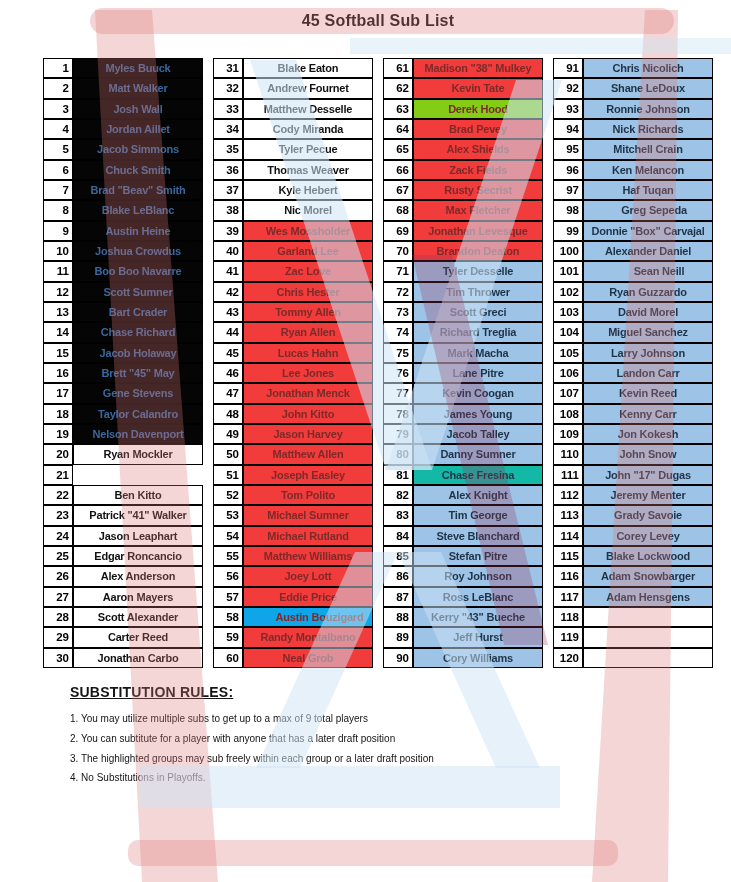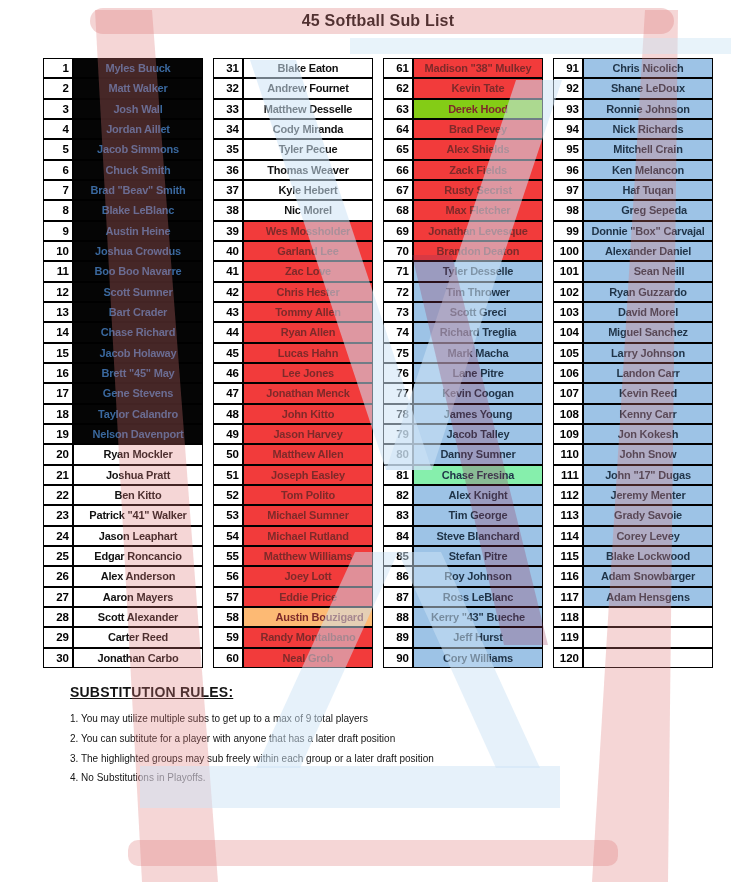--- a/index.html
+++ b/index.html
@@ -130,7 +130,6 @@
       </div>
       <div class="row">
         <div class="num">21</div>
-        <div class="nm" style="background: rgb(255, 255, 255); color: rgb(17, 17, 17);">Joshua Pratt</div>
       </div>
       <div class="row">
         <div class="num">22</div>

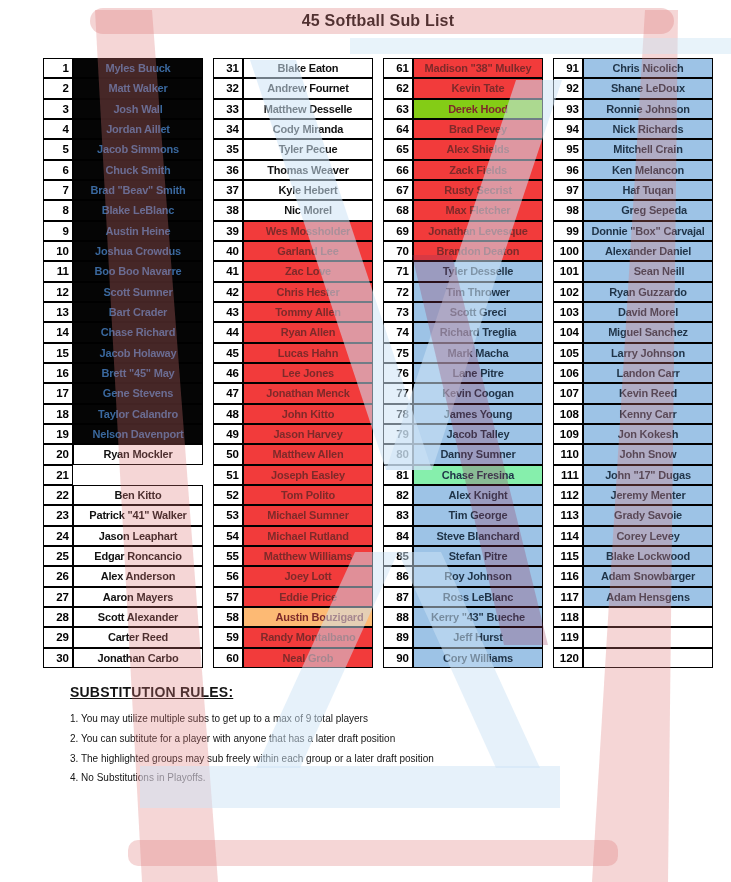--- a/index.html
+++ b/index.html
@@ -373,7 +373,7 @@
       </div>
       <div class="row">
         <div class="num">81</div>
-        <div class="nm" style="background: #86efac; color: rgb(31, 51, 71);">Chase Fresina</div>
+        <div class="nm" style="background: #14b8a6; color: rgb(31, 51, 71);">Chase Fresina</div>
       </div>
       <div class="row">
         <div class="num">82</div>

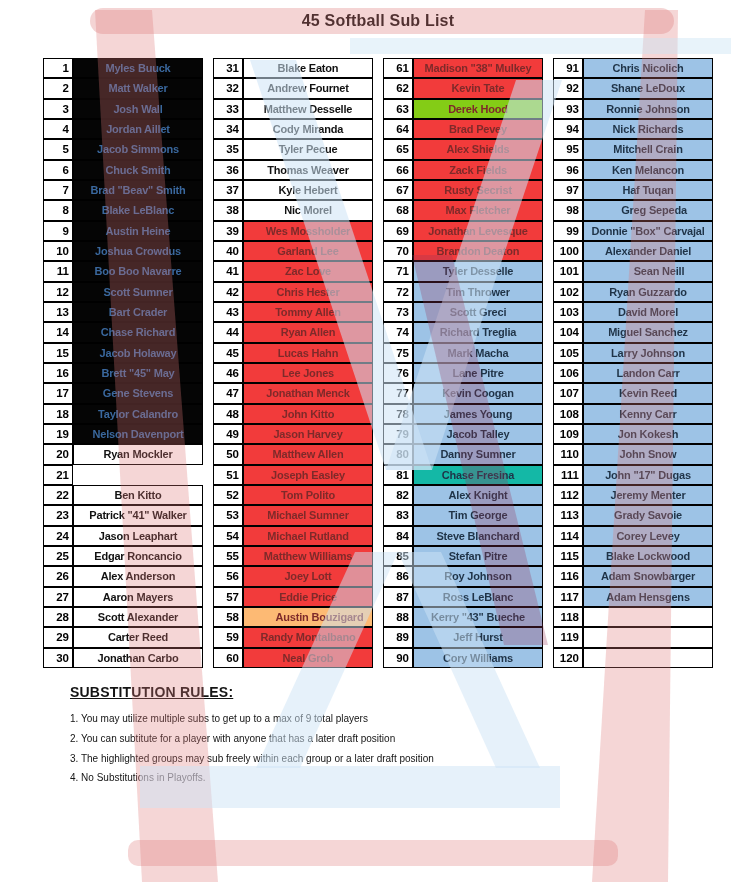--- a/index.html
+++ b/index.html
@@ -279,7 +279,7 @@
       </div>
       <div class="row">
         <div class="num">58</div>
-        <div class="nm" style="background: #fdba74; color: rgb(126, 42, 42); padding-left: 23px;">Austin Bouzigard</div>
+        <div class="nm" style="background: #0ea5e9; color: rgb(126, 42, 42); padding-left: 23px;">Austin Bouzigard</div>
       </div>
       <div class="row">
         <div class="num">59</div>

